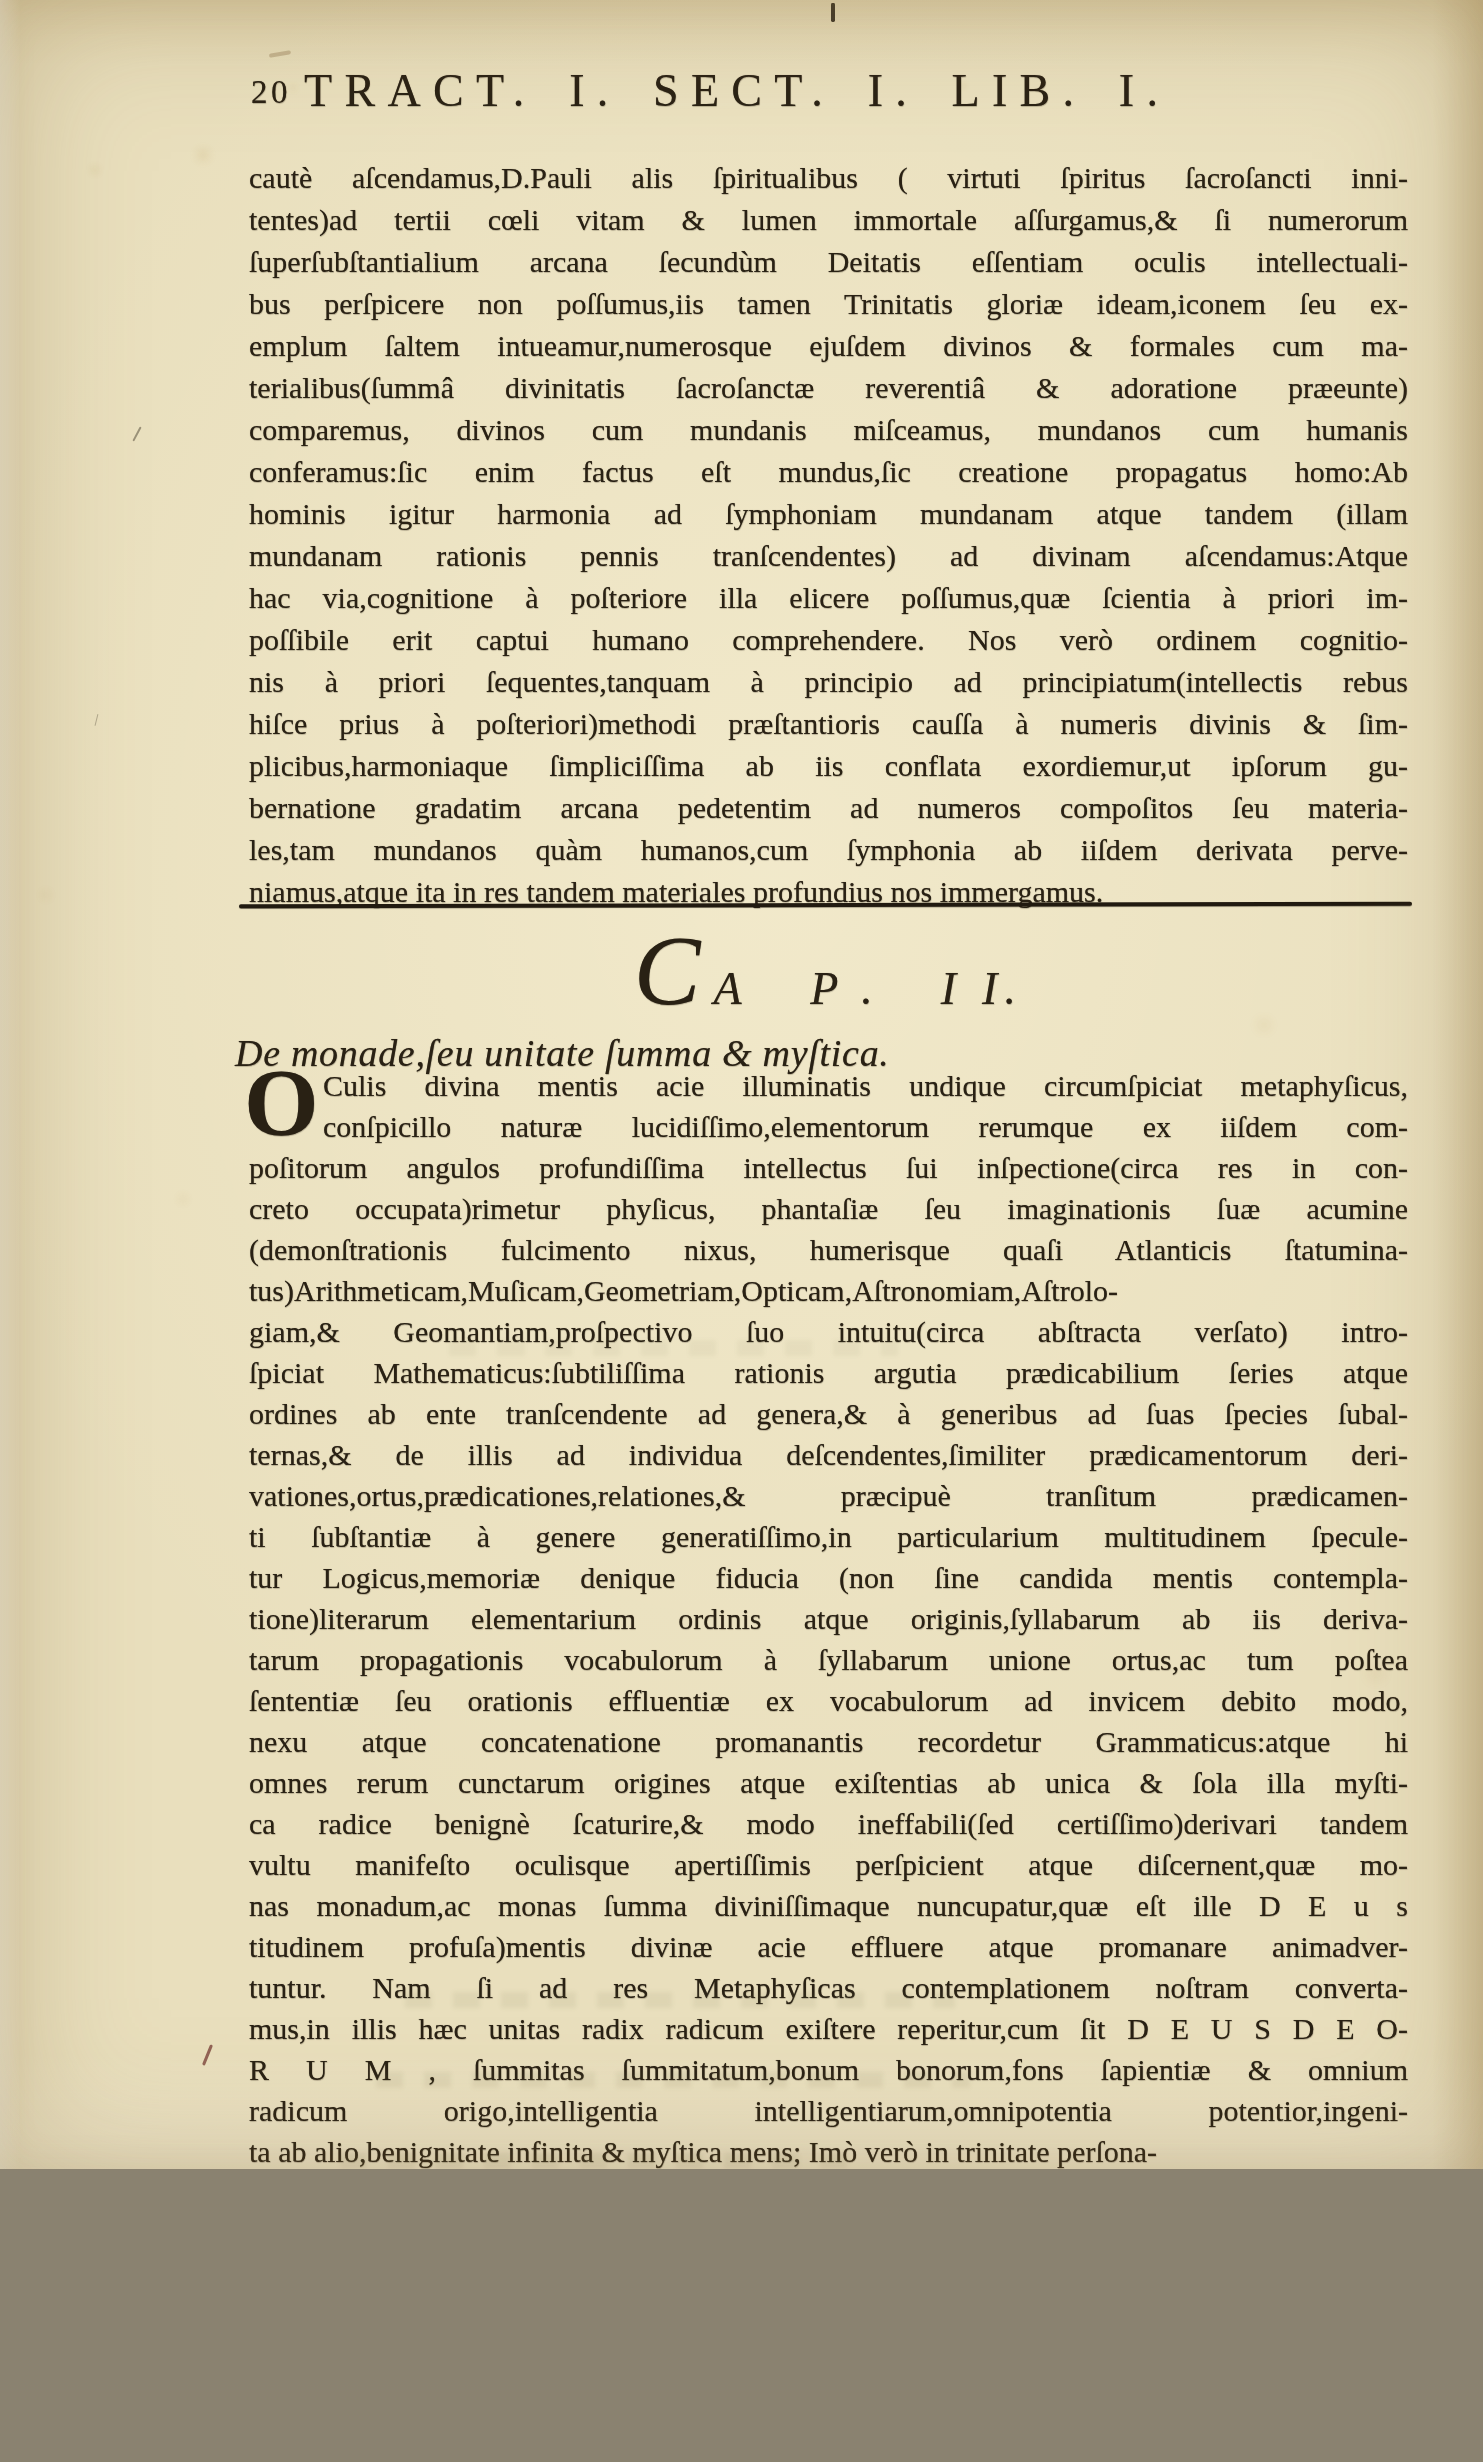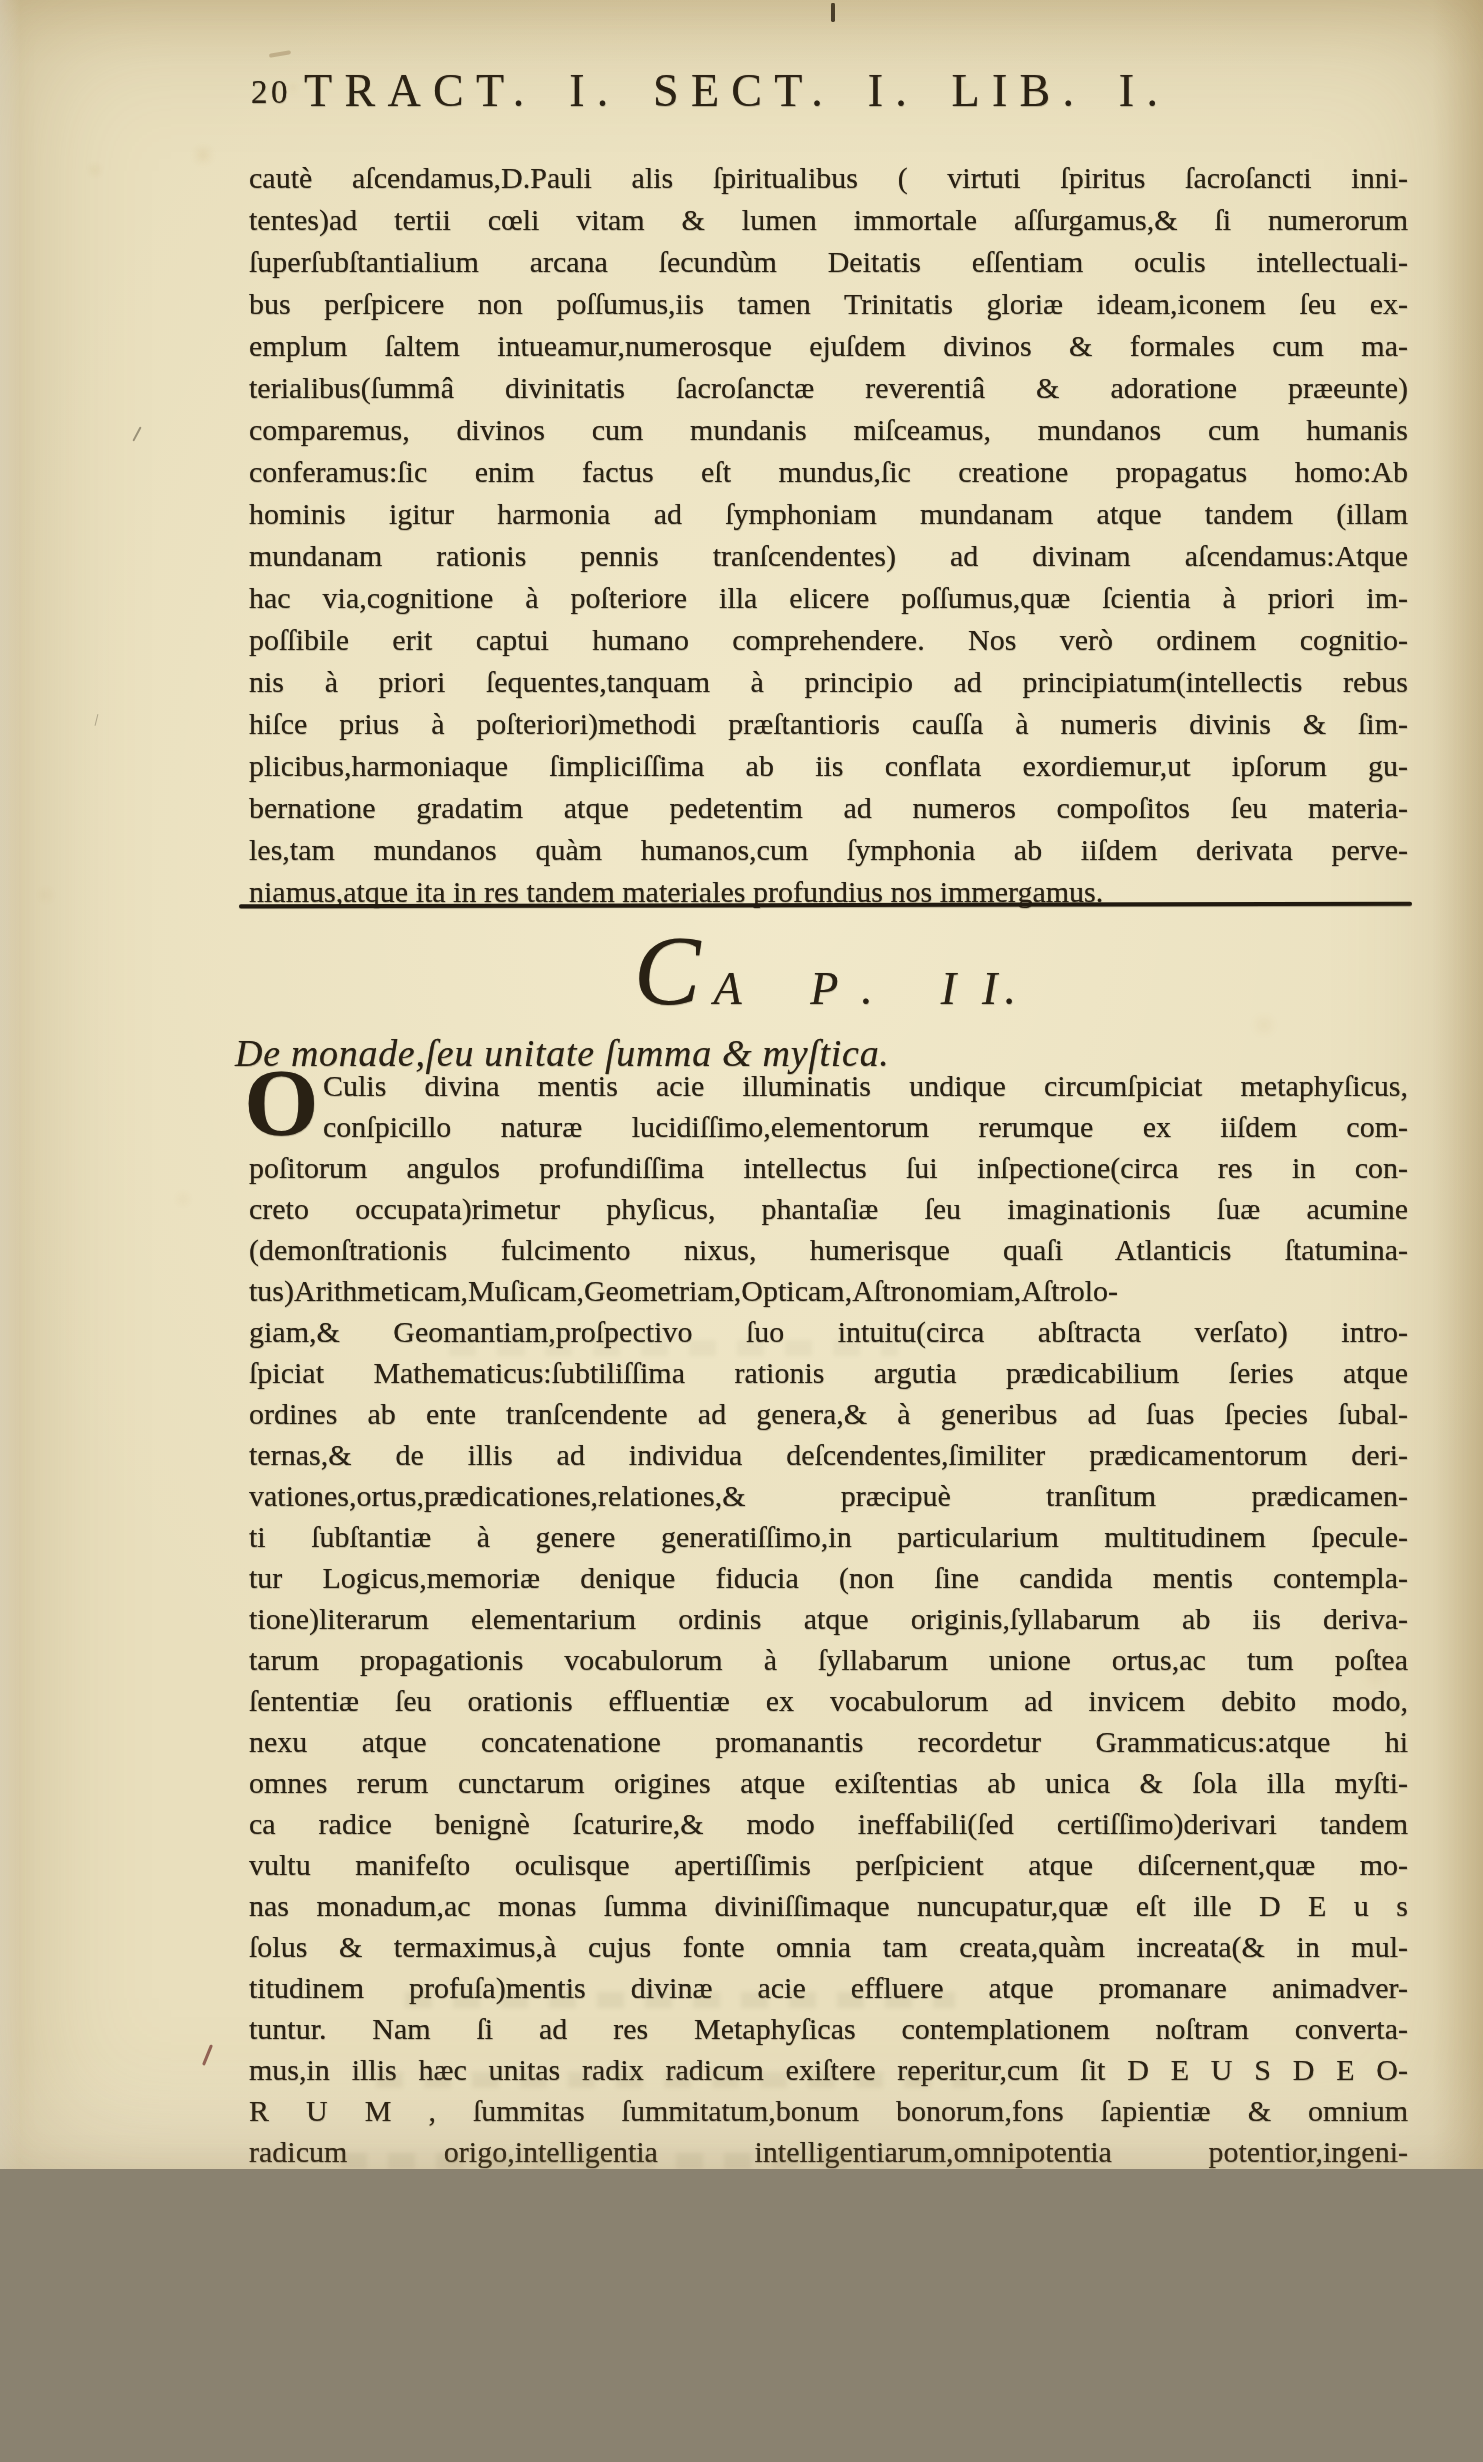--- a/index.html
+++ b/index.html
@@ -123,7 +123,7 @@
       <div class="line">nis à priori ſequentes,tanquam à principio ad principiatum(intellectis rebus</div>
       <div class="line">hiſce prius à poſteriori)methodi præſtantioris cauſſa à numeris divinis &amp; ſim-</div>
       <div class="line">plicibus,harmoniaque ſimpliciſſima ab iis conflata exordiemur,ut ipſorum gu-</div>
-      <div class="line">bernatione gradatim atque pedetentim ad numeros compoſitos ſeu materia-</div>
+      <div class="line">bernatione gradatim arcana pedetentim ad numeros compoſitos ſeu materia-</div>
       <div class="line">les,tam mundanos quàm humanos,cum ſymphonia ab iiſdem derivata perve-</div>
       <div class="line last">niamus,atque ita in res tandem materiales profundius nos immergamus.</div>
     </div>

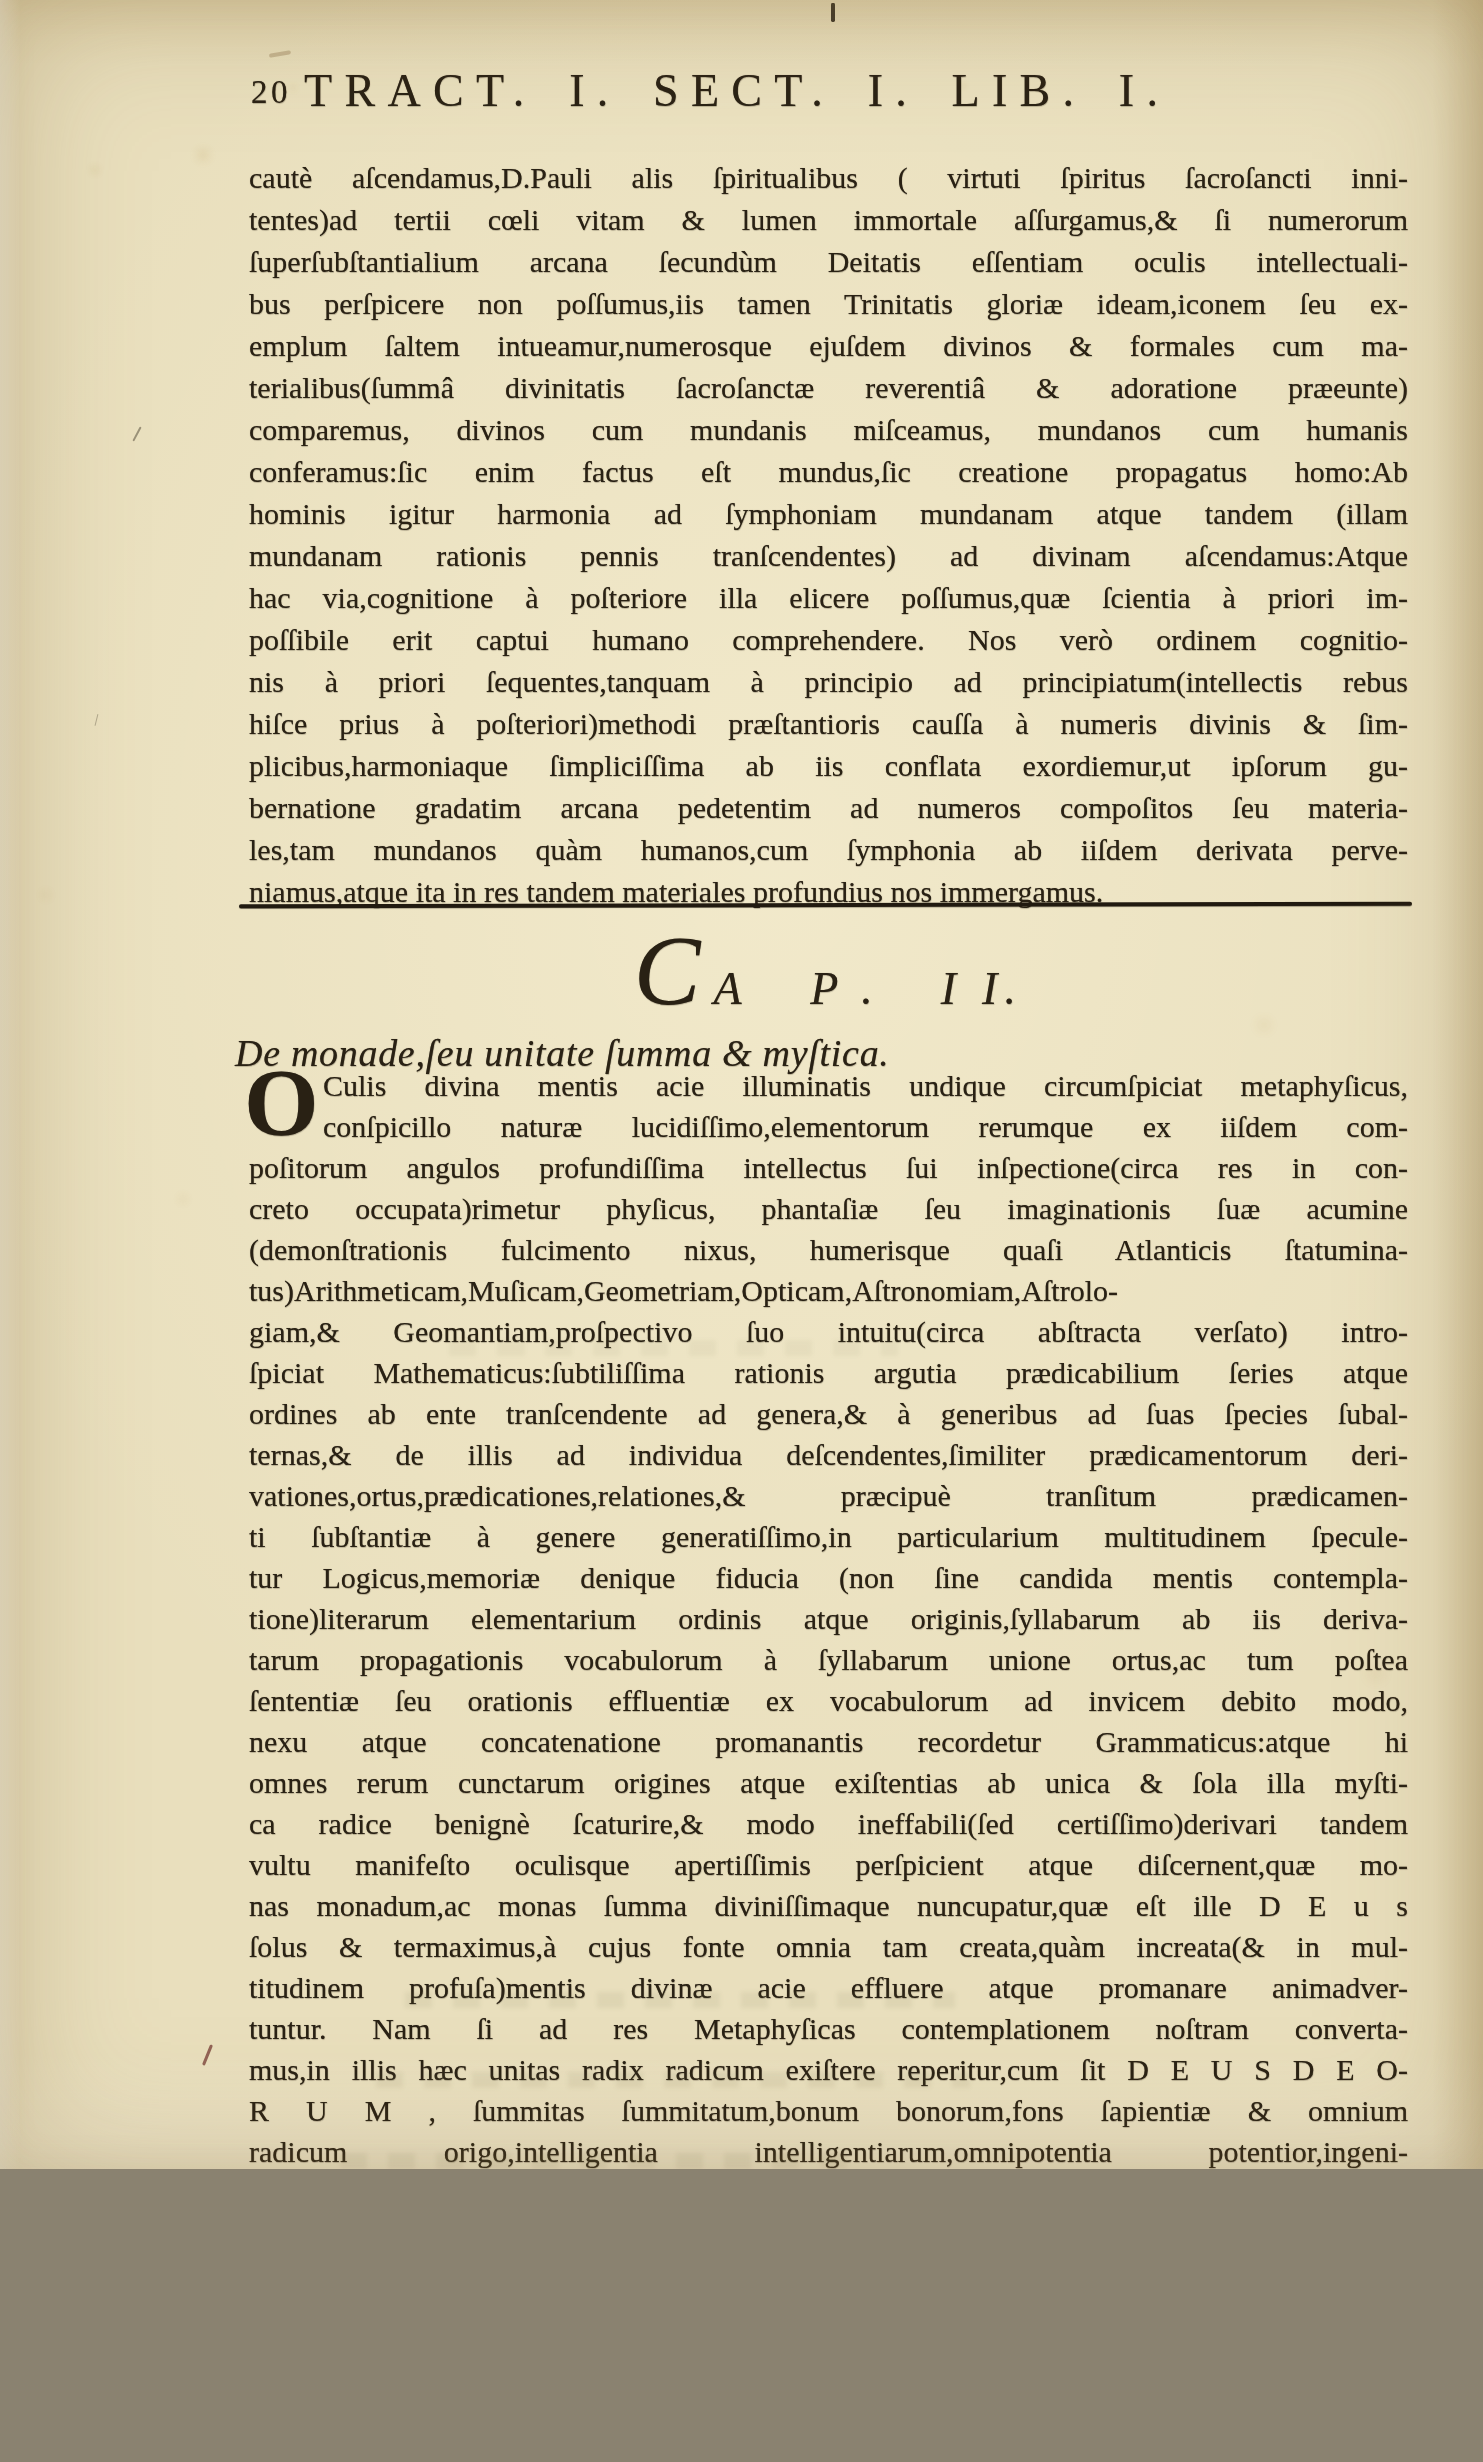--- a/index.html
+++ b/index.html
@@ -162,7 +162,6 @@
       <div class="line">ca radice benignè ſcaturire,&amp; modo ineffabili(ſed certiſſimo)derivari tandem</div>
       <div class="line">vultu manifeſto oculisque apertiſſimis perſpicient atque diſcernent,quæ mo-</div>
       <div class="line">nas monadum,ac monas ſumma diviniſſimaque nuncupatur,quæ eſt ille D E u s</div>
-      <div class="line">ſolus &amp; termaximus,à cujus fonte omnia tam creata,quàm increata(&amp; in mul-</div>
       <div class="line">titudinem profuſa)mentis divinæ acie effluere atque promanare animadver-</div>
       <div class="line">tuntur.  Nam ſi ad res Metaphyſicas contemplationem noſtram converta-</div>
       <div class="line">mus,in illis hæc unitas radix radicum exiſtere reperitur,cum ſit D E U S  D E O-</div>

